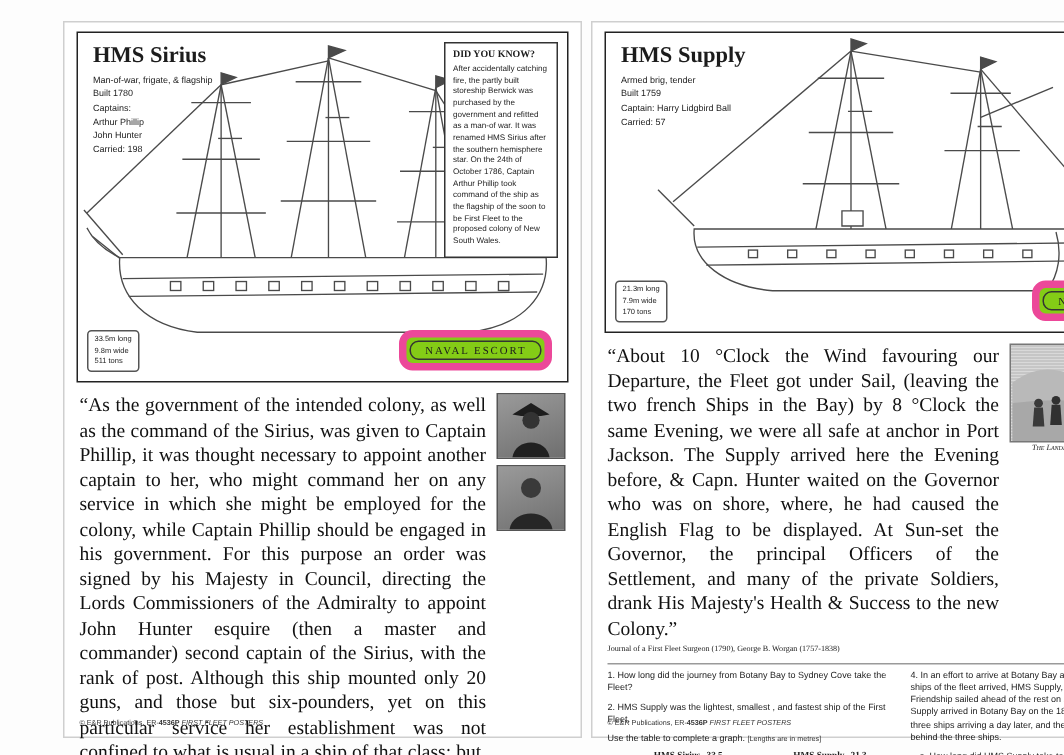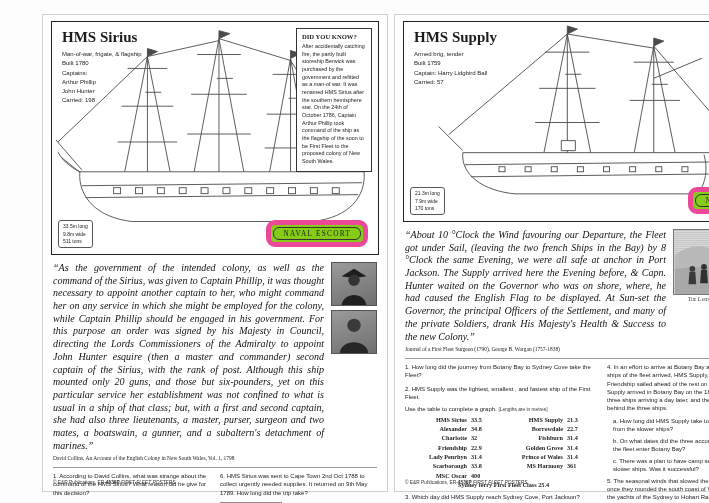--- a/index.html
+++ b/index.html
@@ -33,7 +33,7 @@
                  font-family:"Liberation Serif", serif; font-size:7.2px; letter-spacing:1.3px; }
 
   .quote-row { display:flex; gap:7px; margin:7px 10px 0 10px; }
-  .quote { font-family:"Liberation Serif", serif; font-style:italic; font-size:10px;
+  .quote { font-family:"Liberation Serif", serif; font-size:13px;
            line-height:1.27; text-align:justify; color:#111; flex:1; }
   .attr { margin:3px 10px 0 10px; font-family:"Liberation Serif", serif; font-size:5.4px; color:#222; }
   .divider { border:none; border-top:1px solid #9a9a9a; margin:6px 10px 4px 10px; }

